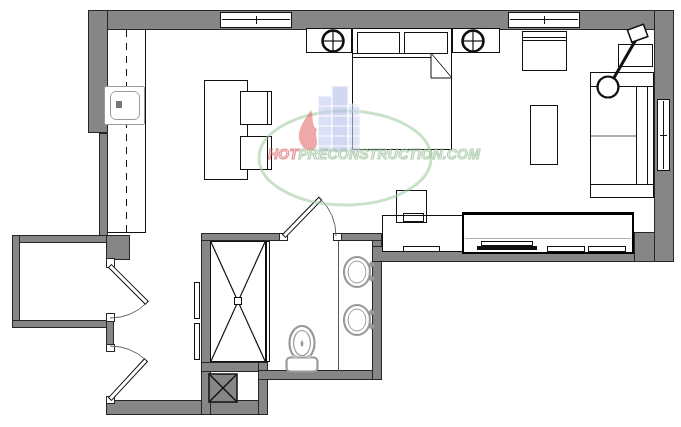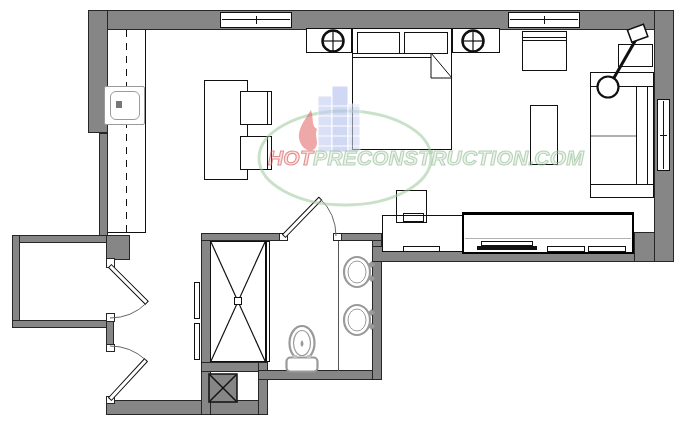--- a/index.html
+++ b/index.html
@@ -21,7 +21,7 @@
         background-image:repeating-linear-gradient(180deg,#101010 0 7px,transparent 7px 13px);}
   #overlay{position:absolute;left:0;top:0;z-index:6;pointer-events:none;}
   #wmlayer{position:absolute;left:0;top:0;z-index:9;pointer-events:none;}
-  .wm-text{position:absolute;left:268px;top:146px;font-size:21px;font-weight:bold;font-style:italic;
+  .wm-text{position:absolute;left:268px;top:146px;font-size:14px;font-weight:bold;font-style:italic;
            letter-spacing:.2px;white-space:nowrap;z-index:10;opacity:.8;}
   .wm-text .g{color:rgba(190,214,190,.35);-webkit-text-stroke:1.1px rgba(145,188,145,.8);}
   .wm-text .r{color:rgba(238,160,160,.35);-webkit-text-stroke:1.1px rgba(214,84,84,.8);}

